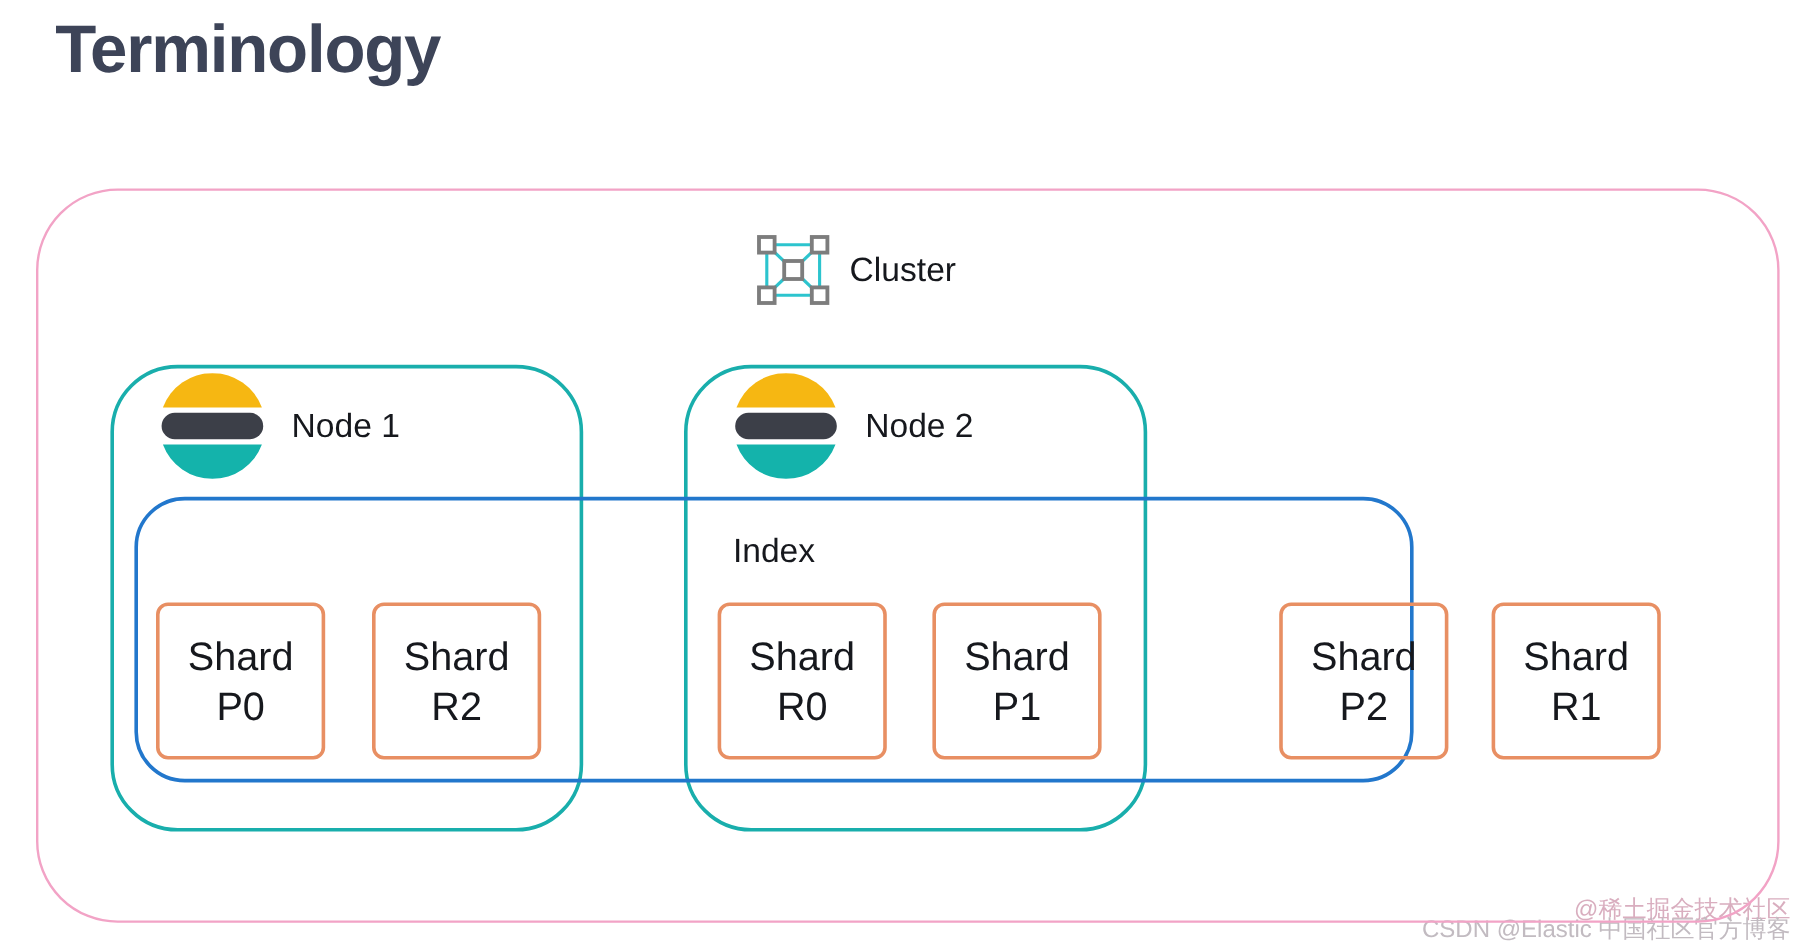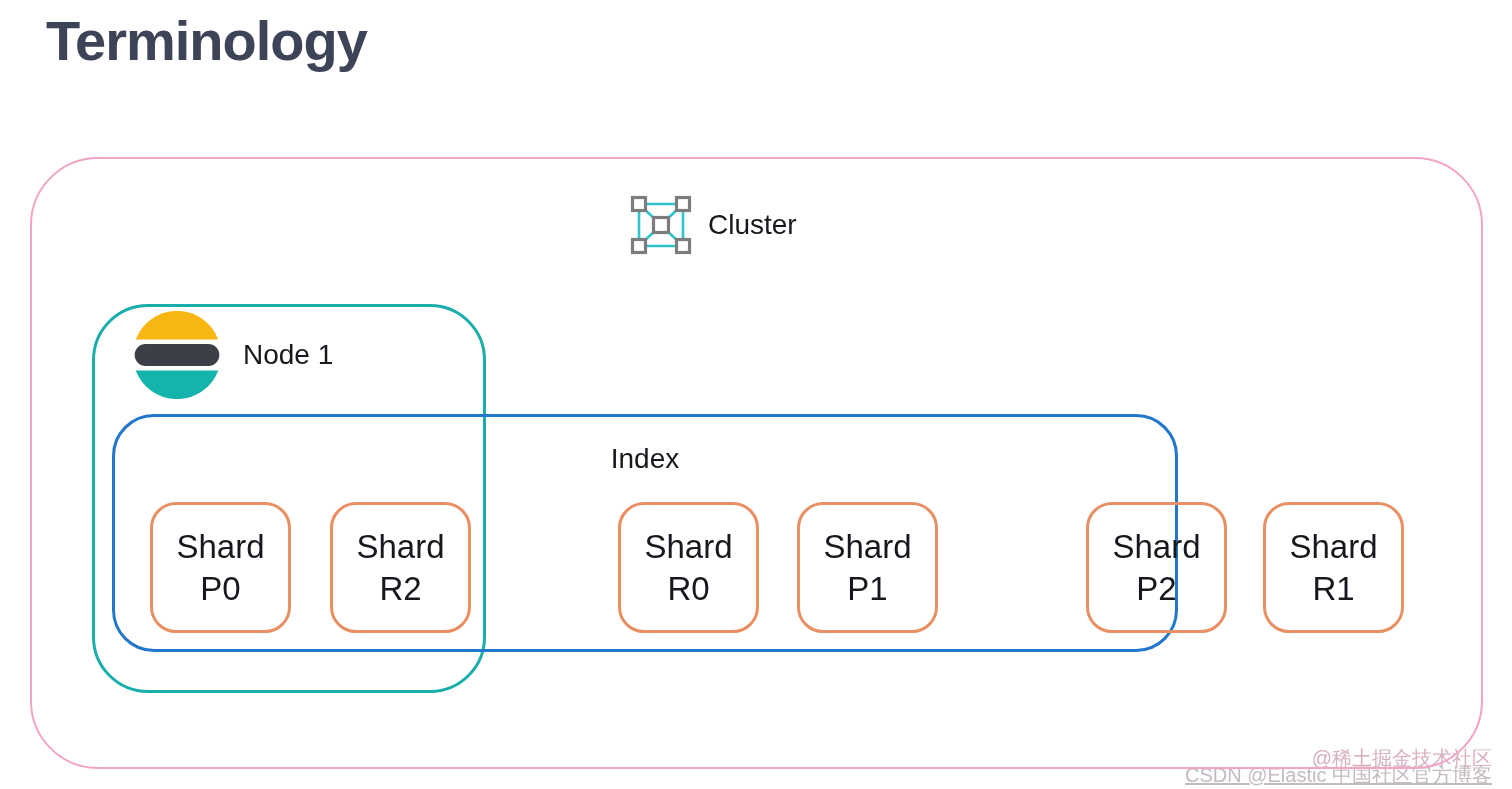--- a/index.html
+++ b/index.html
@@ -151,6 +151,18 @@
     </div>
   </div>
 
+  <div class="node-box node-2">
+    <div class="node-header">
+      <span>
+        <svg width="88" height="88" viewBox="0 0 80 80" aria-hidden="true">
+          <path d="M2.5,26 A40,40 0 0 1 77.5,26 Z" style="fill:var(--logo-yellow)"></path>
+          <rect x="1.5" y="30" width="77" height="20" rx="10" style="fill:var(--logo-dark)"></rect>
+          <path d="M77.5,54 A40,40 0 0 1 2.5,54 Z" style="fill:var(--logo-teal)"></path>
+        </svg>
+      </span>
+      <span class="diagram-label">Node 2</span>
+    </div>
+  </div>
 
 
   <div class="index-box">

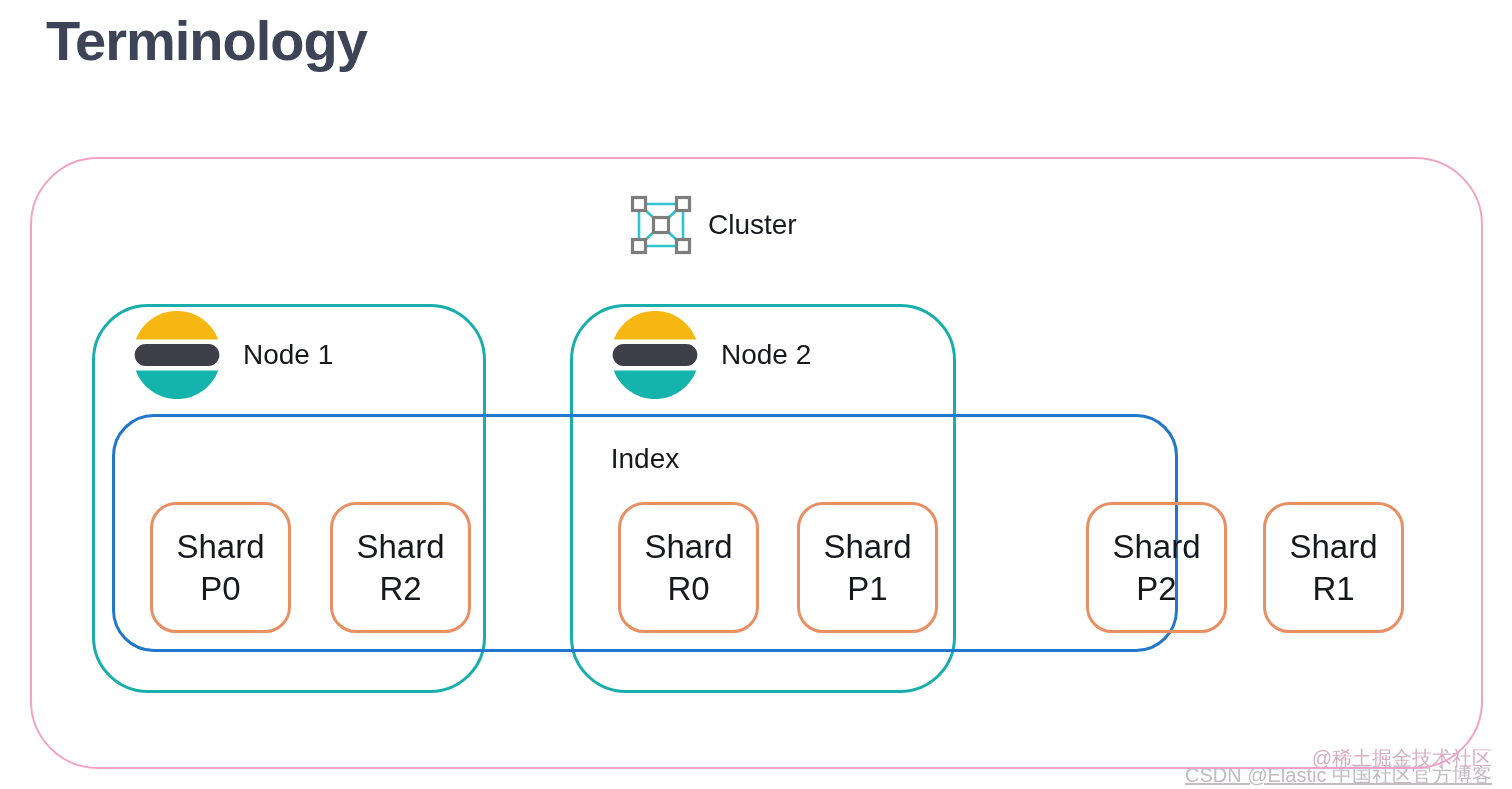--- a/index.html
+++ b/index.html
@@ -82,14 +82,13 @@
     position:absolute;top:502px;
     width:141px;height:131px;
     border:3px solid var(--shard-border);
-    border-radius:26px;
+    border-radius:10px;
     z-index:5;
     display:flex;flex-direction:column;
     align-items:center;justify-content:center;
     font-size:33px;line-height:42px;
     color:var(--label-text);
     background:transparent;
-    margin-left:20px;
   }
   .pos-s0{left:130px;} .pos-s1{left:310px;}
   .pos-s2{left:598px;} .pos-s3{left:777px;}

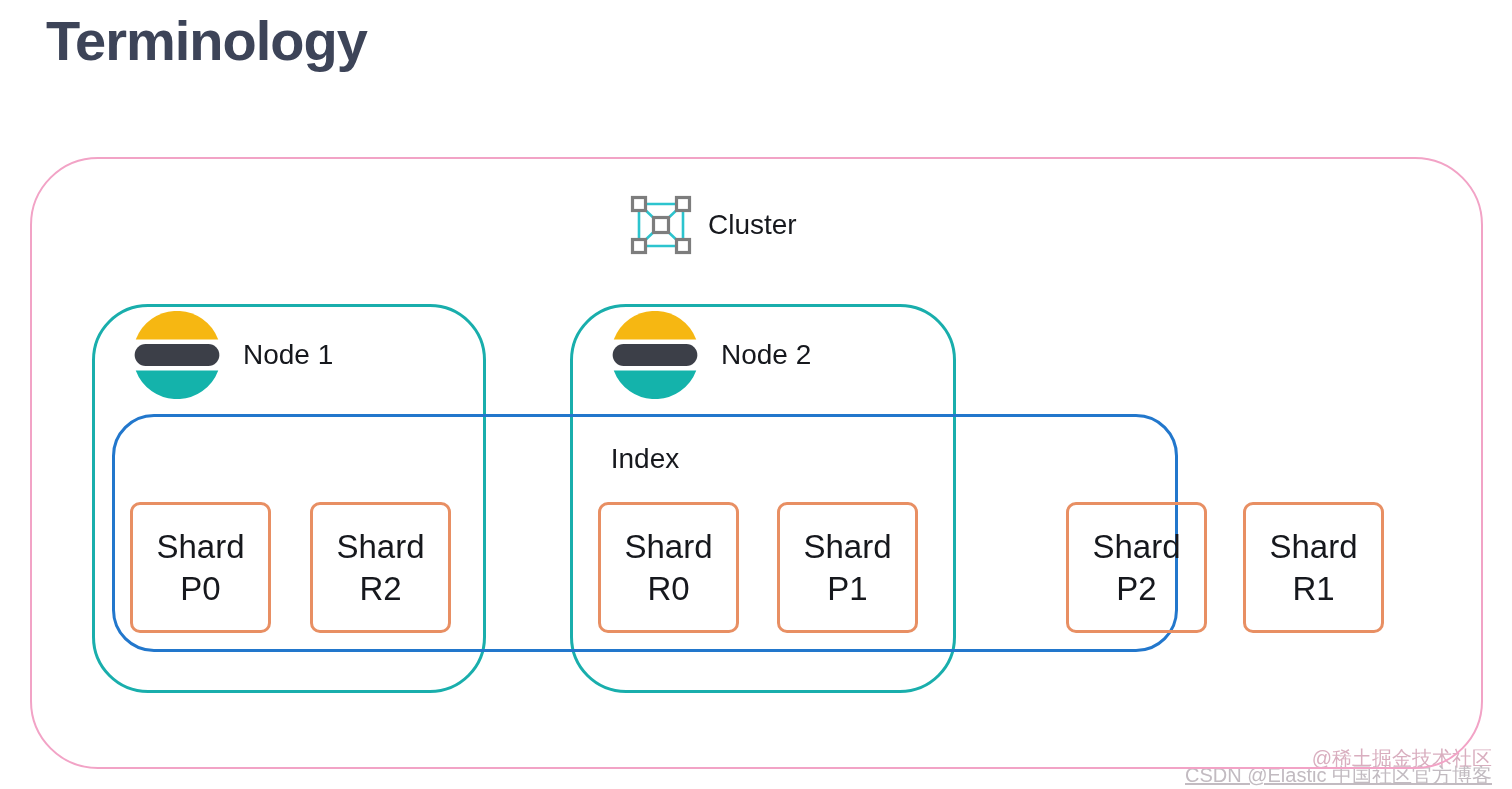--- a/index.html
+++ b/index.html
@@ -101,7 +101,7 @@
     z-index:1;
   }
   .watermark .wm-1{color:var(--watermark-pink);}
-  .watermark .wm-2{color:var(--watermark-gray);text-decoration:underline;}
+  .watermark .wm-2{color:var(--watermark-gray);}
 </style>
 </head>
 <body>

